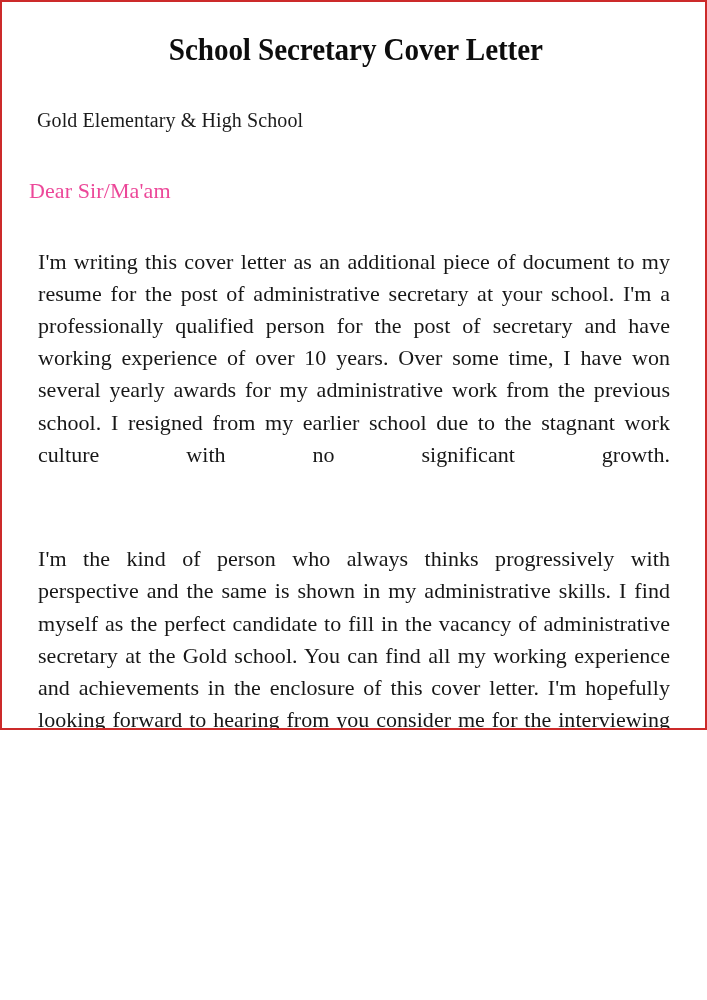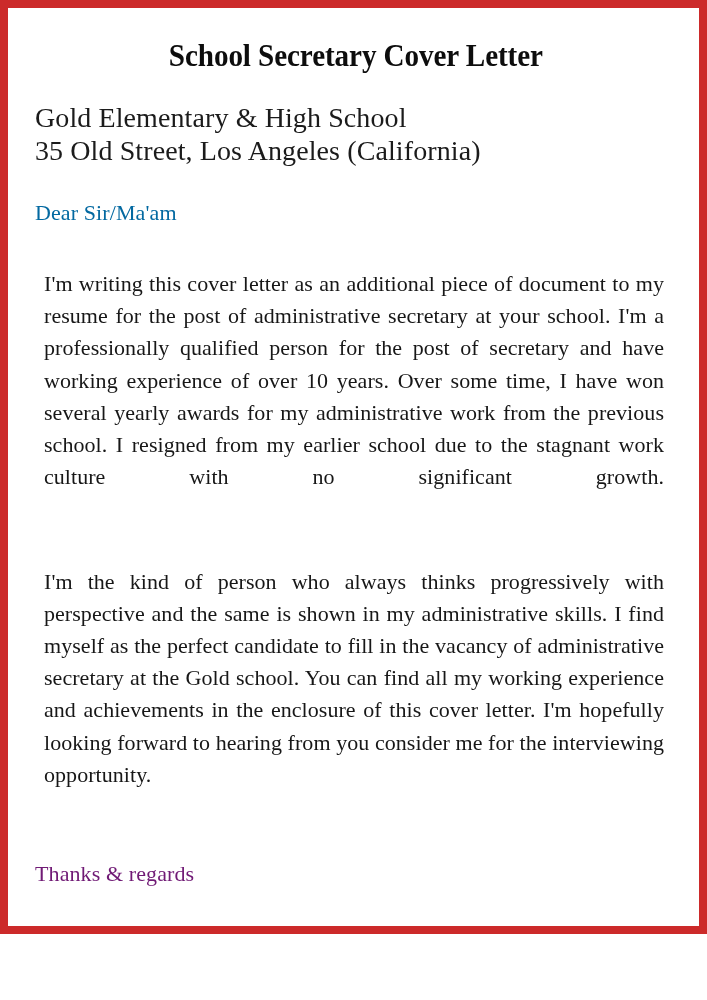--- a/index.html
+++ b/index.html
@@ -21,9 +21,9 @@
     position: relative;
     box-sizing: border-box;
     width: 707px;
-    height: 934px;
+    height: 730px;
     background: #ffffff;
-    border: 8px solid #c2410c;
+    border: 2px solid #c2410c;
     overflow: hidden;
   }
 

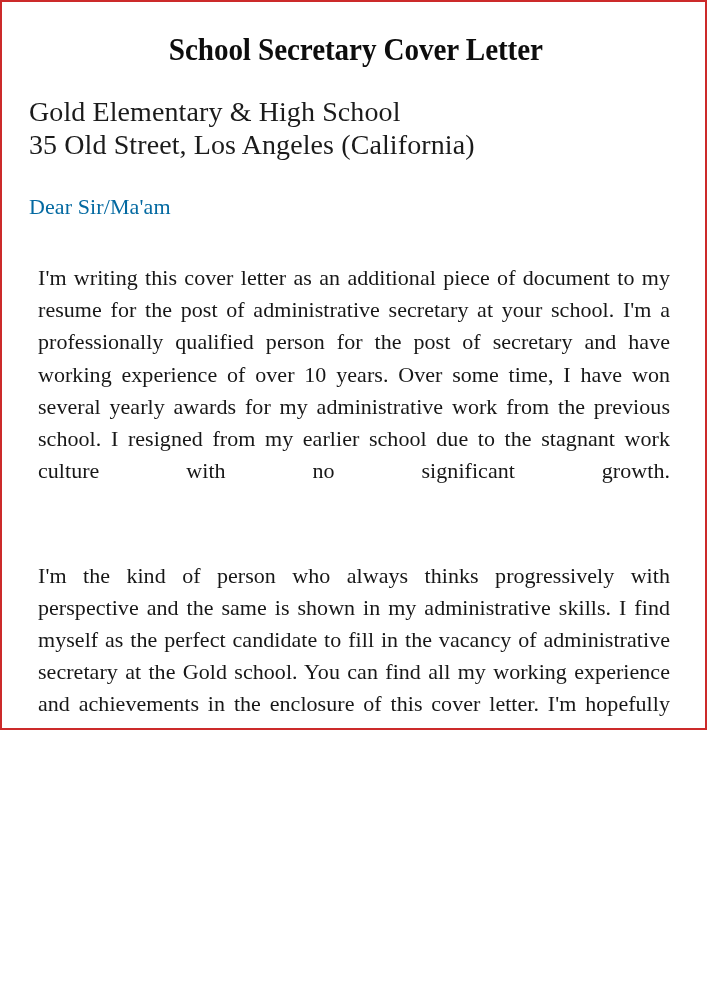--- a/index.html
+++ b/index.html
@@ -51,10 +51,10 @@
 
   
   .address-block {
-    margin: 0;
+    margin: 8px;
     padding: 0;
     list-style: none;
-    font-size: 28px;
+    font-size: 20px;
     line-height: 32.5px;
     color: #1b1b1b;
     letter-spacing: 0.1px;

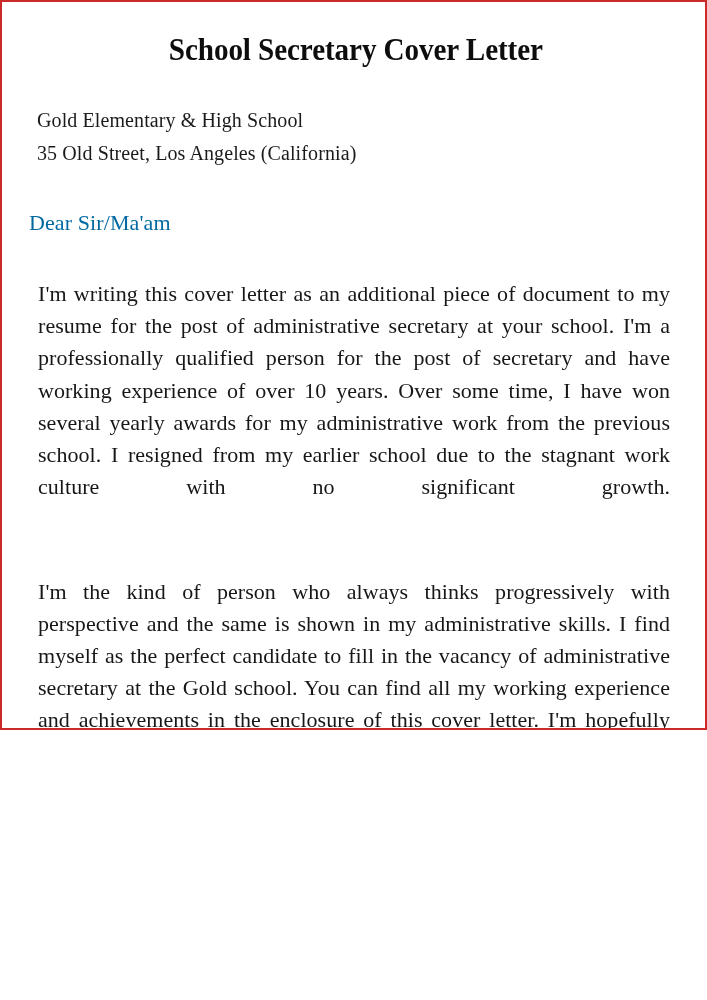--- a/index.html
+++ b/index.html
@@ -122,7 +122,6 @@
 
     <div class="address-block">
       <p class="address-line">Gold Elementary &amp; High School</p>
-      <p class="address-line">35 Old Street, Los Angeles (California)</p>
     </div>
 
     <div class="spacer-30"></div>

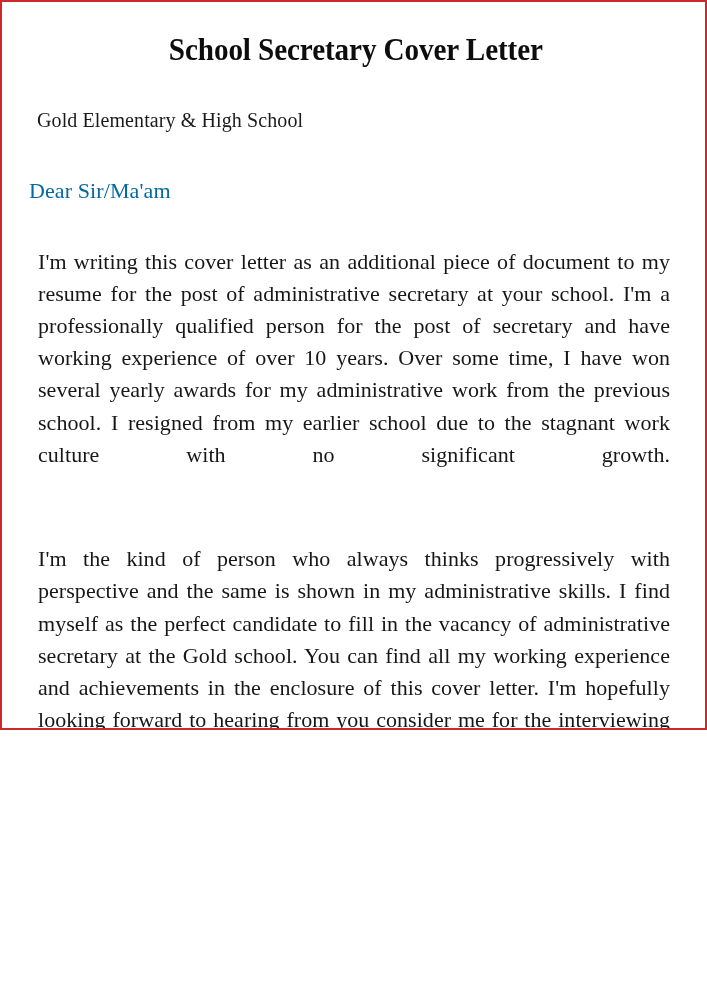--- a/index.html
+++ b/index.html
@@ -73,7 +73,7 @@
     margin: 0;
     font-size: 22px;
     line-height: 32px;
-    color: #0369a1;
+    color: #ec4899;
     letter-spacing: 0.1px;
   }
 

